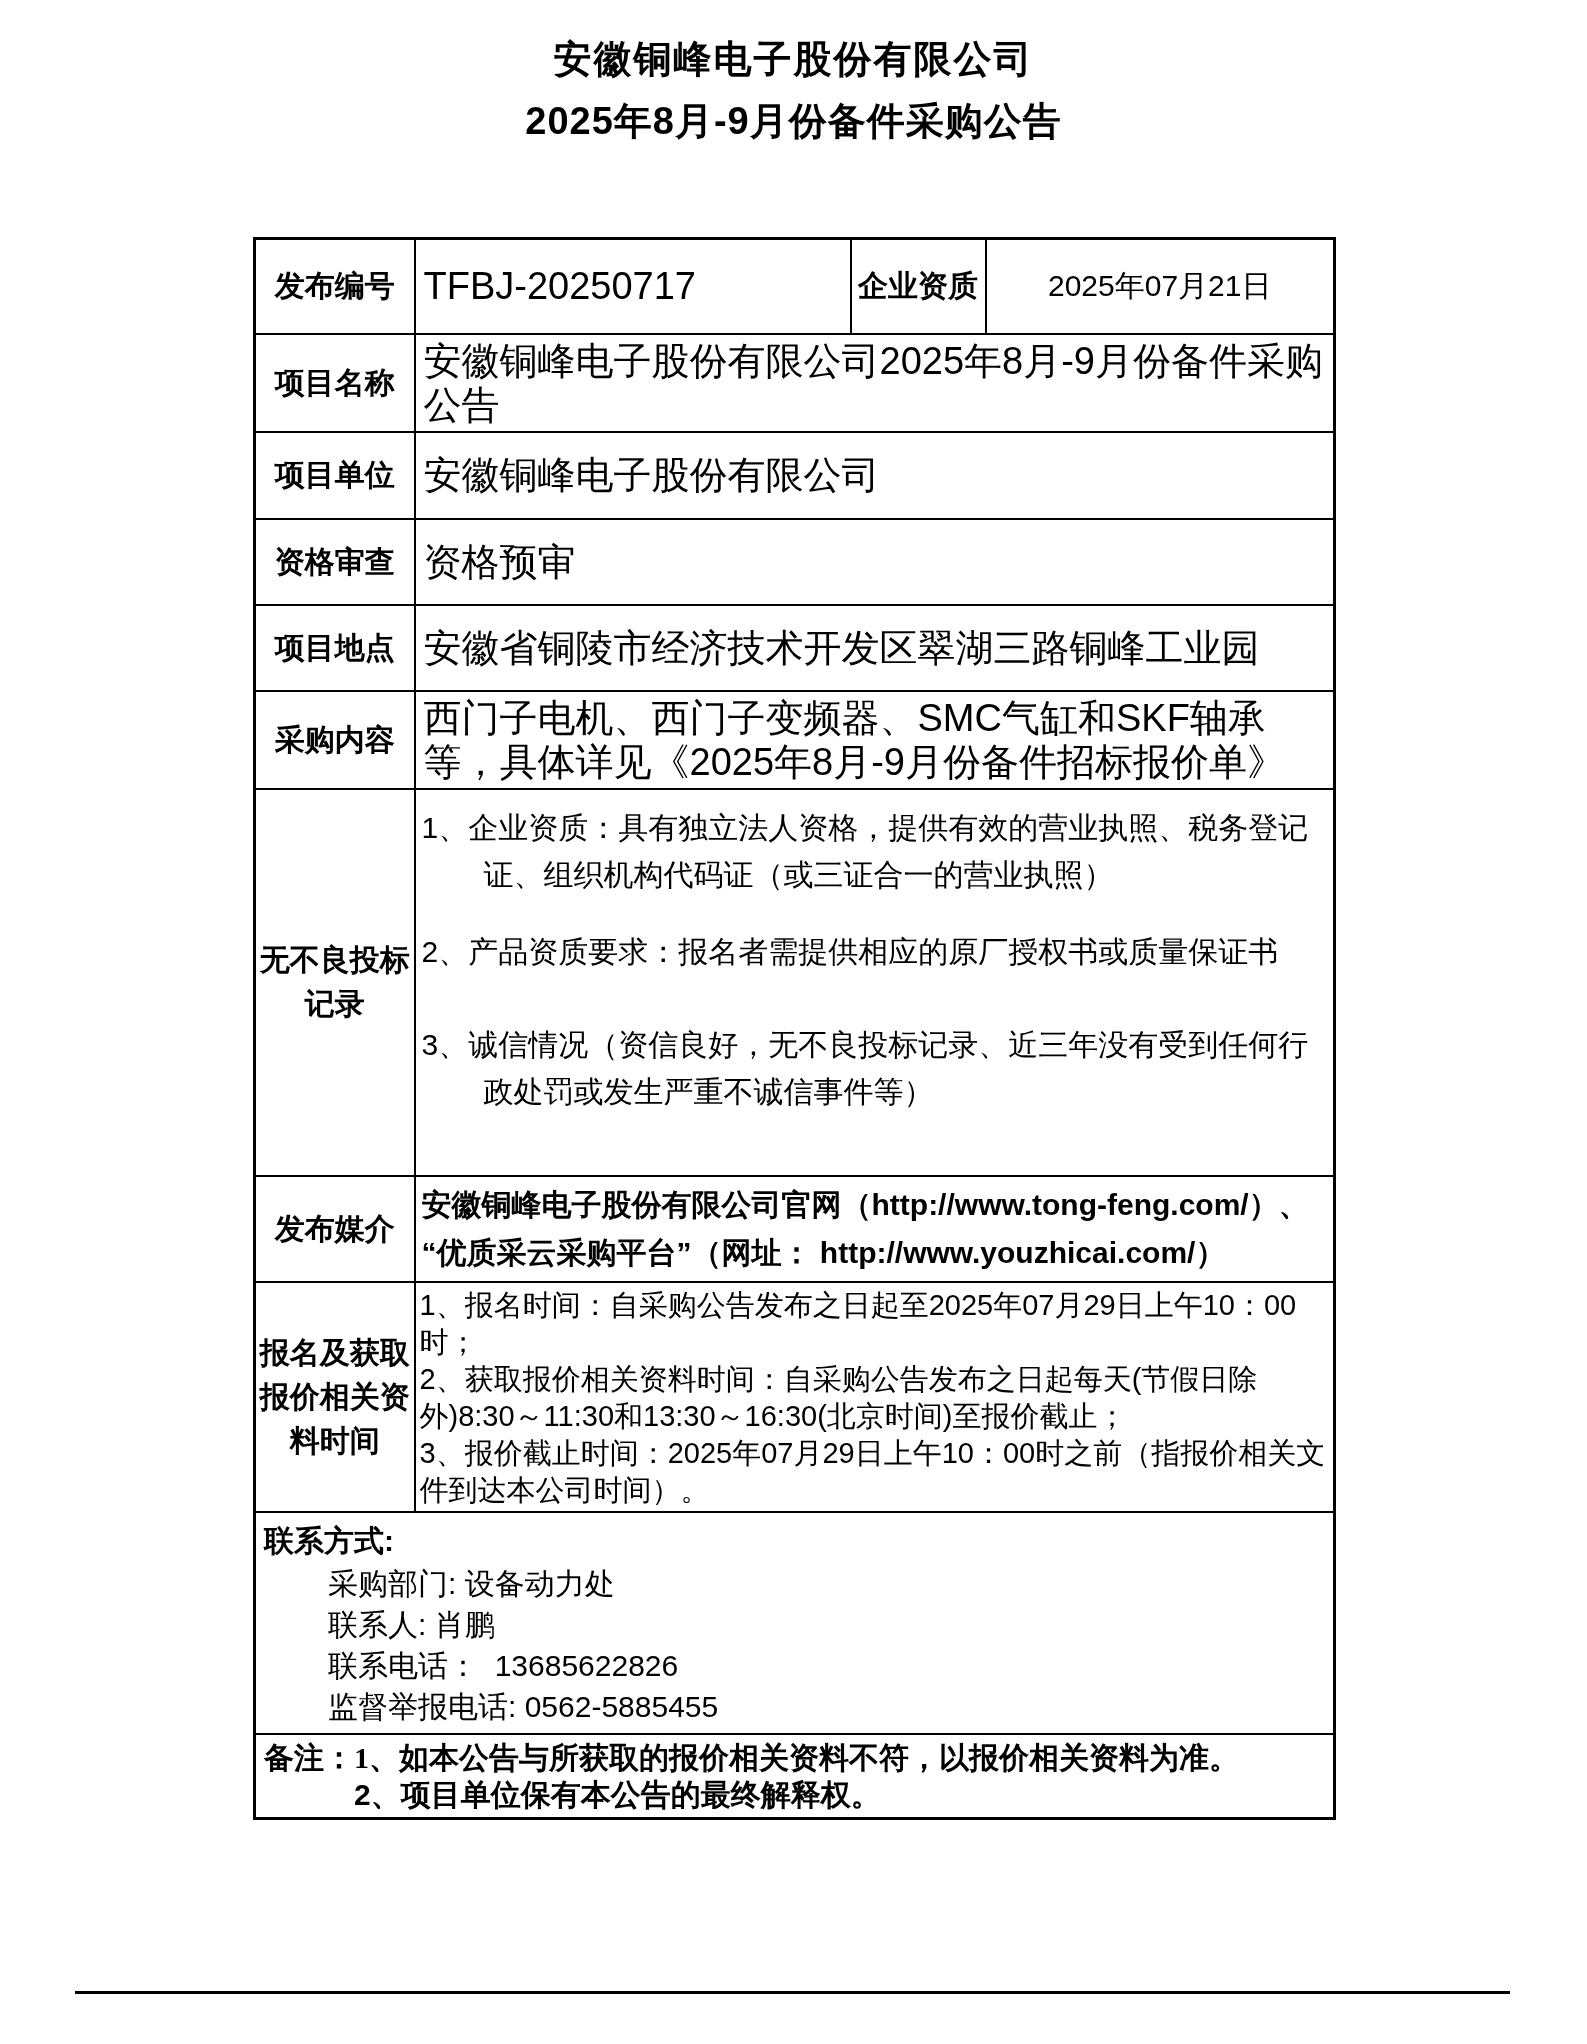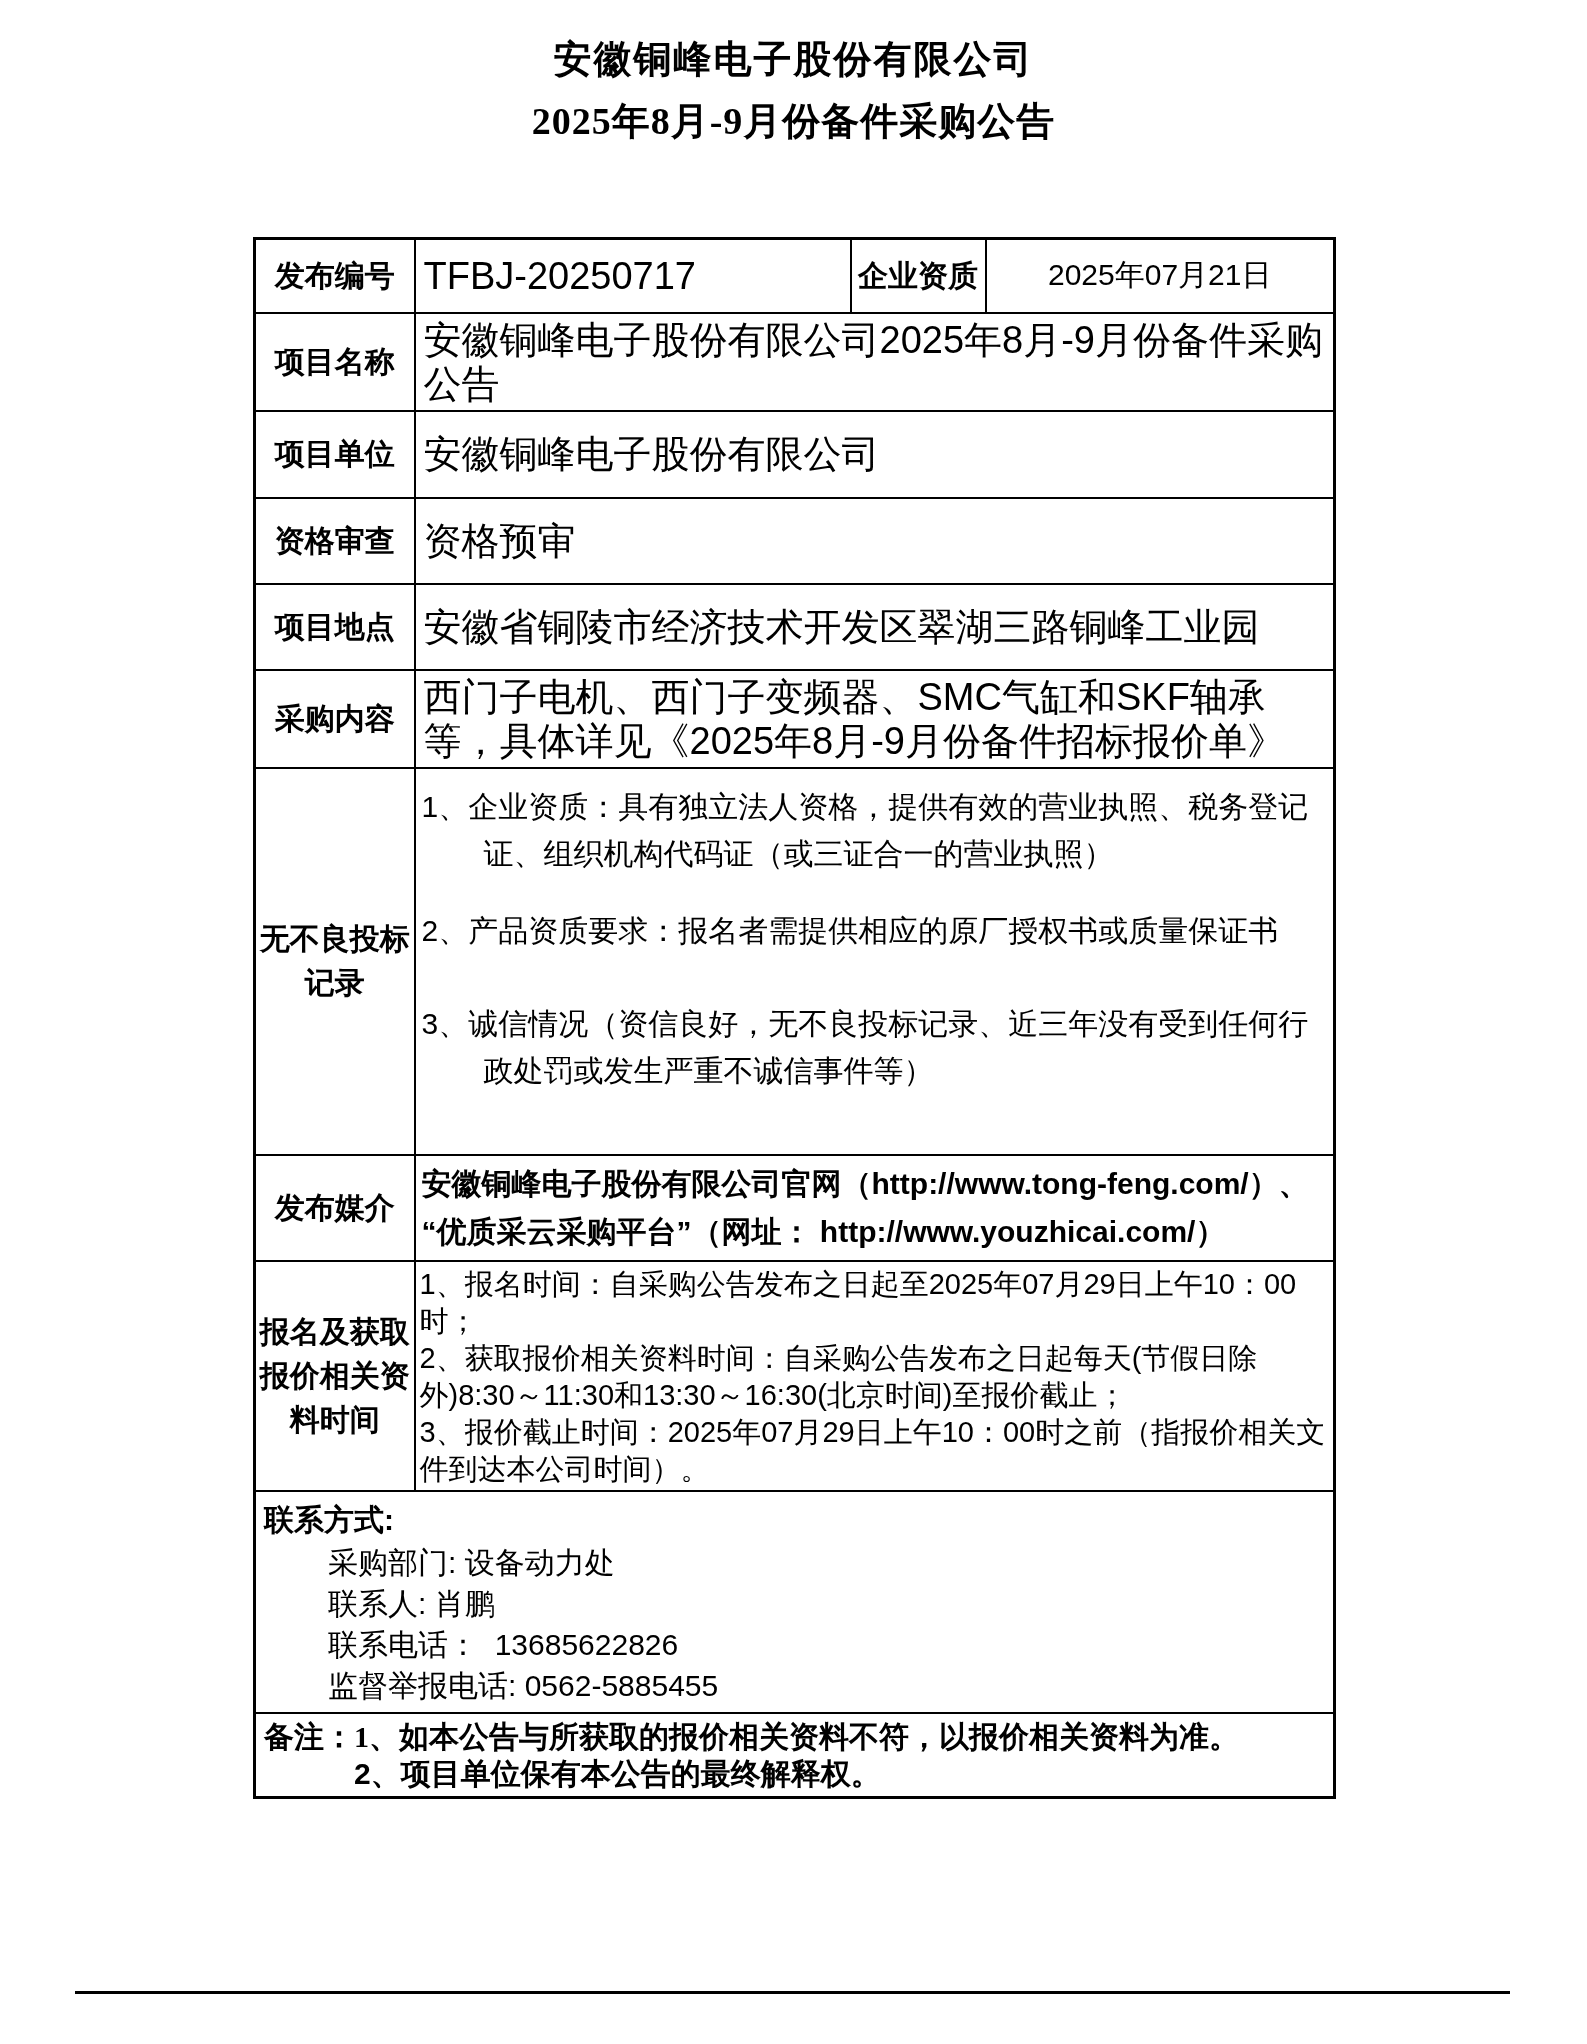--- a/index.html
+++ b/index.html
@@ -31,7 +31,6 @@
     font-size: 38px;
     font-weight: bold;
     letter-spacing: 1px;
-    font-family: Liberation Serif, serif;
   }
   table.announcement {
     position: absolute;

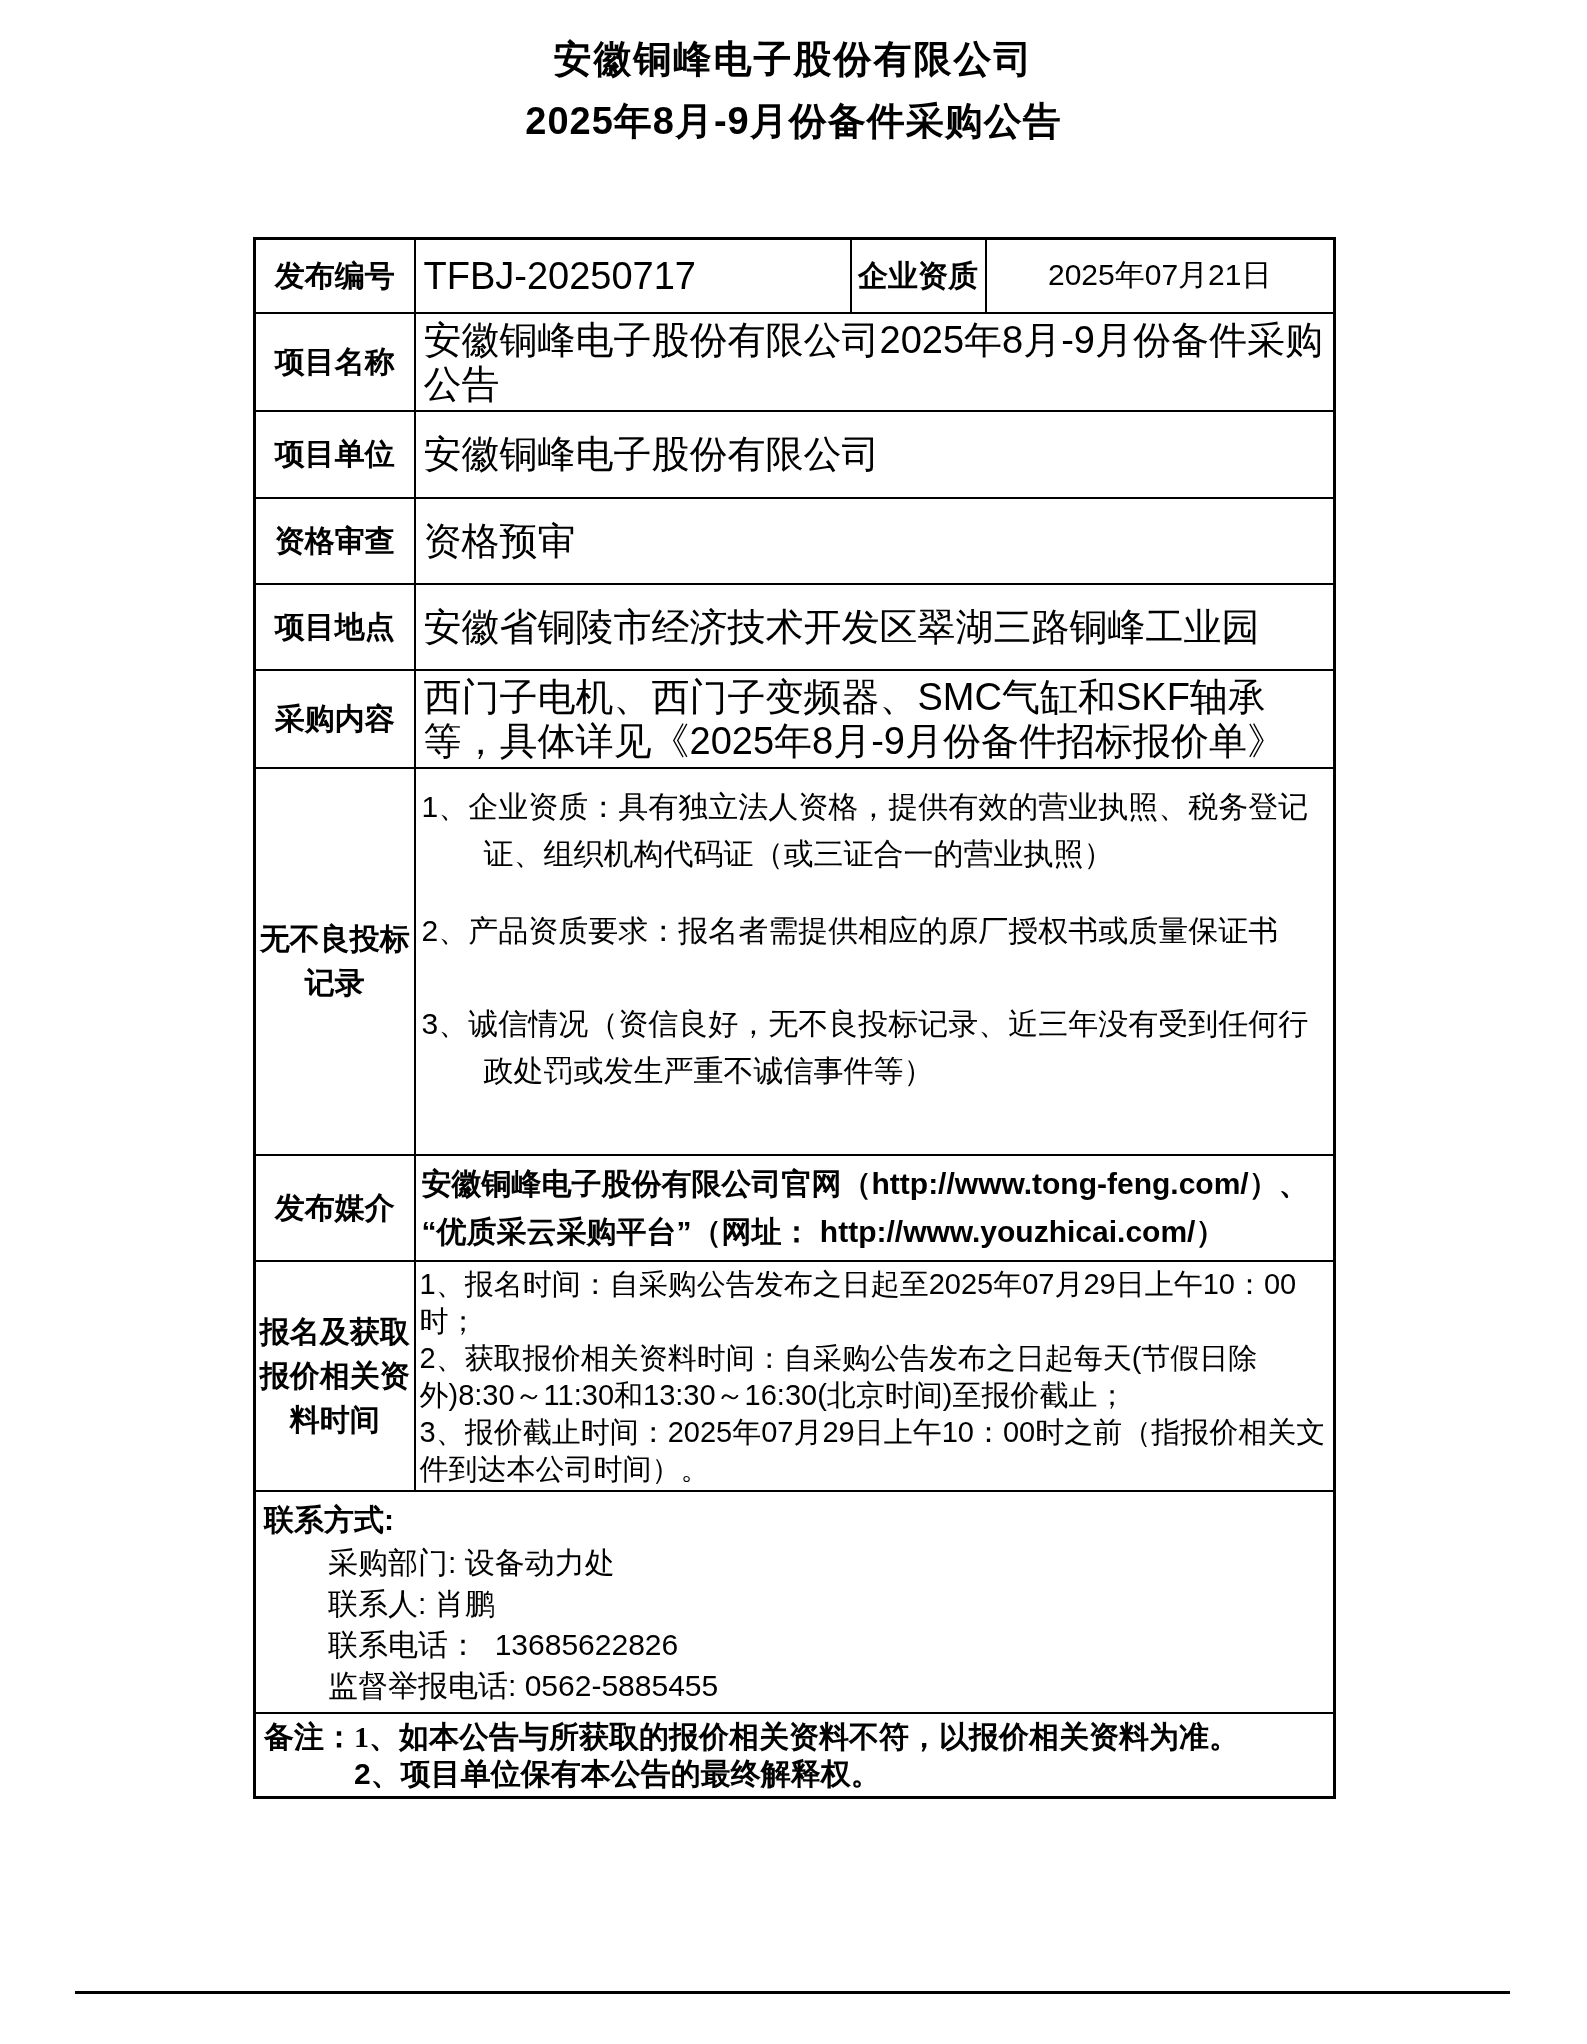--- a/index.html
+++ b/index.html
@@ -136,7 +136,7 @@
     <col style="width:349px">
   </colgroup>
   <tbody>
-    <tr style="height:74px">
+    <tr style="height:95px">
       <th class="lbl">发布编号</th>
       <td class="val">TFBJ-20250717</td>
       <th class="lbl">企业资质</th>

